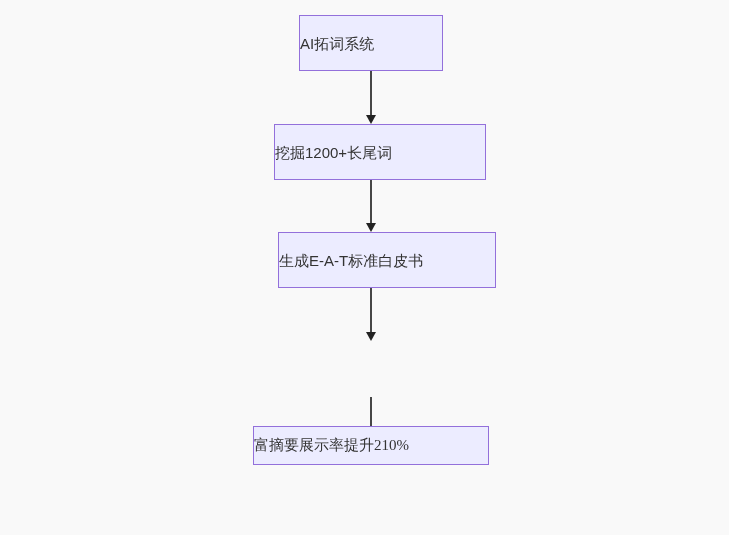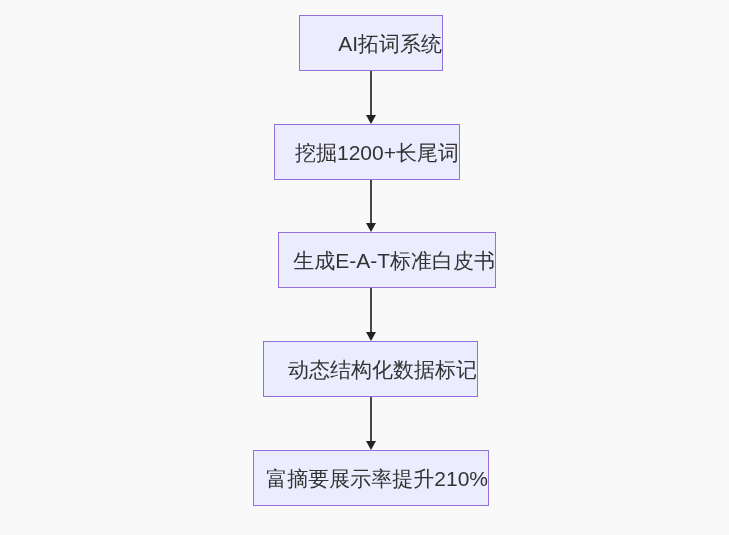--- a/index.html
+++ b/index.html
@@ -21,11 +21,11 @@
     background: var(--node-fill, #ececff);
     border: 1px solid var(--node-border, #9370db);
     color: var(--node-text, #333333);
-    font-size: 21px;
+    font-size: 15px;
     line-height: 1;
     display: flex;
     align-items: center;
-    justify-content: flex-end;
+    justify-content: flex-start;
     text-align: center;
     white-space: nowrap;
   }

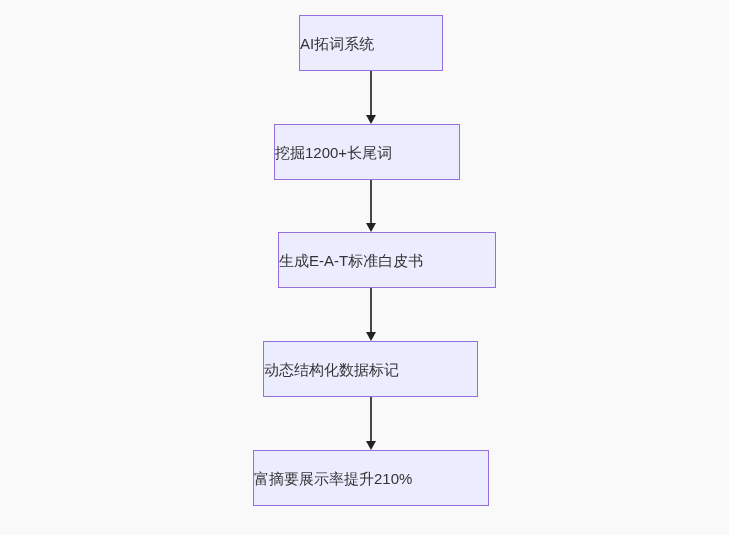--- a/index.html
+++ b/index.html
@@ -30,7 +30,7 @@
     white-space: nowrap;
   }
   .node-1 { left: 299px; top: 15px;  width: 144px; height: 56px; }
-  .node-2 { left: 274px; top: 124px; width: 186px; height: 56px; }
+  .node-2 { left: 274px; top: 124px; width: 212px; height: 56px; }
   .node-3 { left: 260px; top: 232px; width: 218px; height: 56px; margin-left: 18px; }
   .node-4 { left: 263px; top: 341px; width: 215px; height: 56px; }
   .node-5 { left: 253px; top: 450px; width: 236px; height: 56px; }

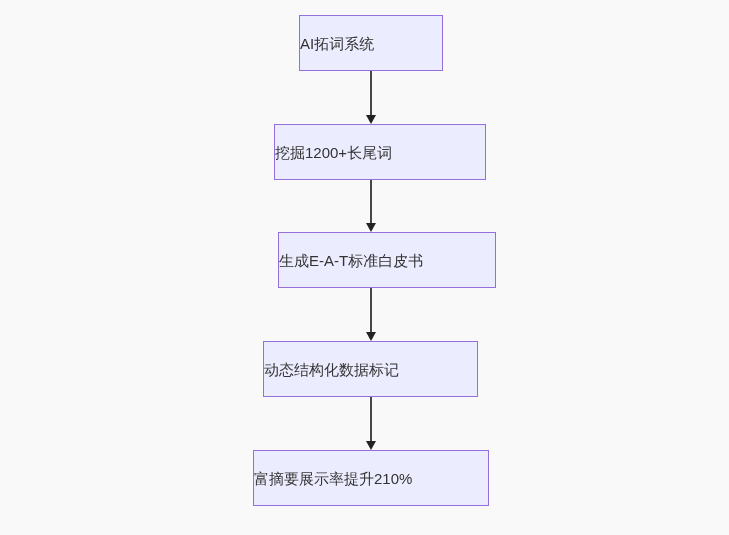--- a/index.html
+++ b/index.html
@@ -84,9 +84,6 @@
     <span>生成E-A-T标准白皮书</span>
   </div>
 
-  <div class="flow-node node-4">
-    <span>动态结构化数据标记</span>
-  </div>
 
   <div class="flow-node node-5">
     <span>富摘要展示率提升210%</span>

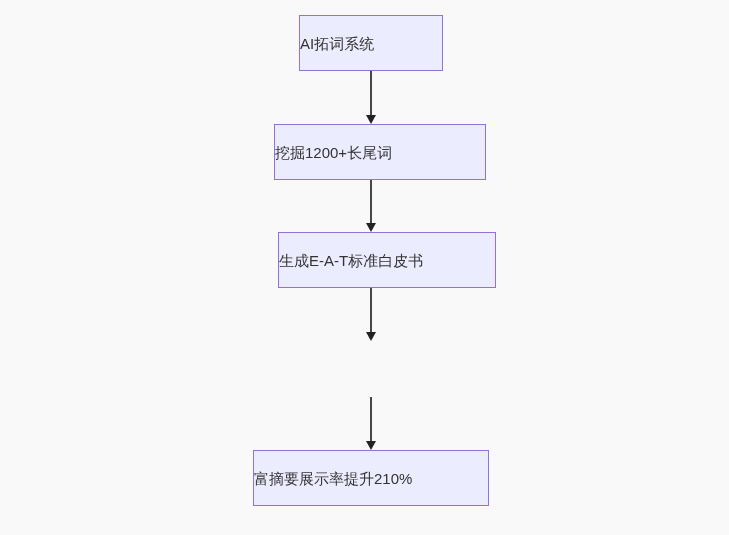--- a/index.html
+++ b/index.html
@@ -33,7 +33,7 @@
   .node-2 { left: 274px; top: 124px; width: 212px; height: 56px; }
   .node-3 { left: 260px; top: 232px; width: 218px; height: 56px; margin-left: 18px; }
   .node-4 { left: 263px; top: 341px; width: 215px; height: 56px; }
-  .node-5 { left: 253px; top: 450px; width: 236px; height: 56px; }
+  .node-5 { left: 253px; top: 426px; width: 236px; height: 39px; font-family: Liberation Serif, serif; }
   .edges-svg {
     position: absolute;
     left: 0; top: 0;

